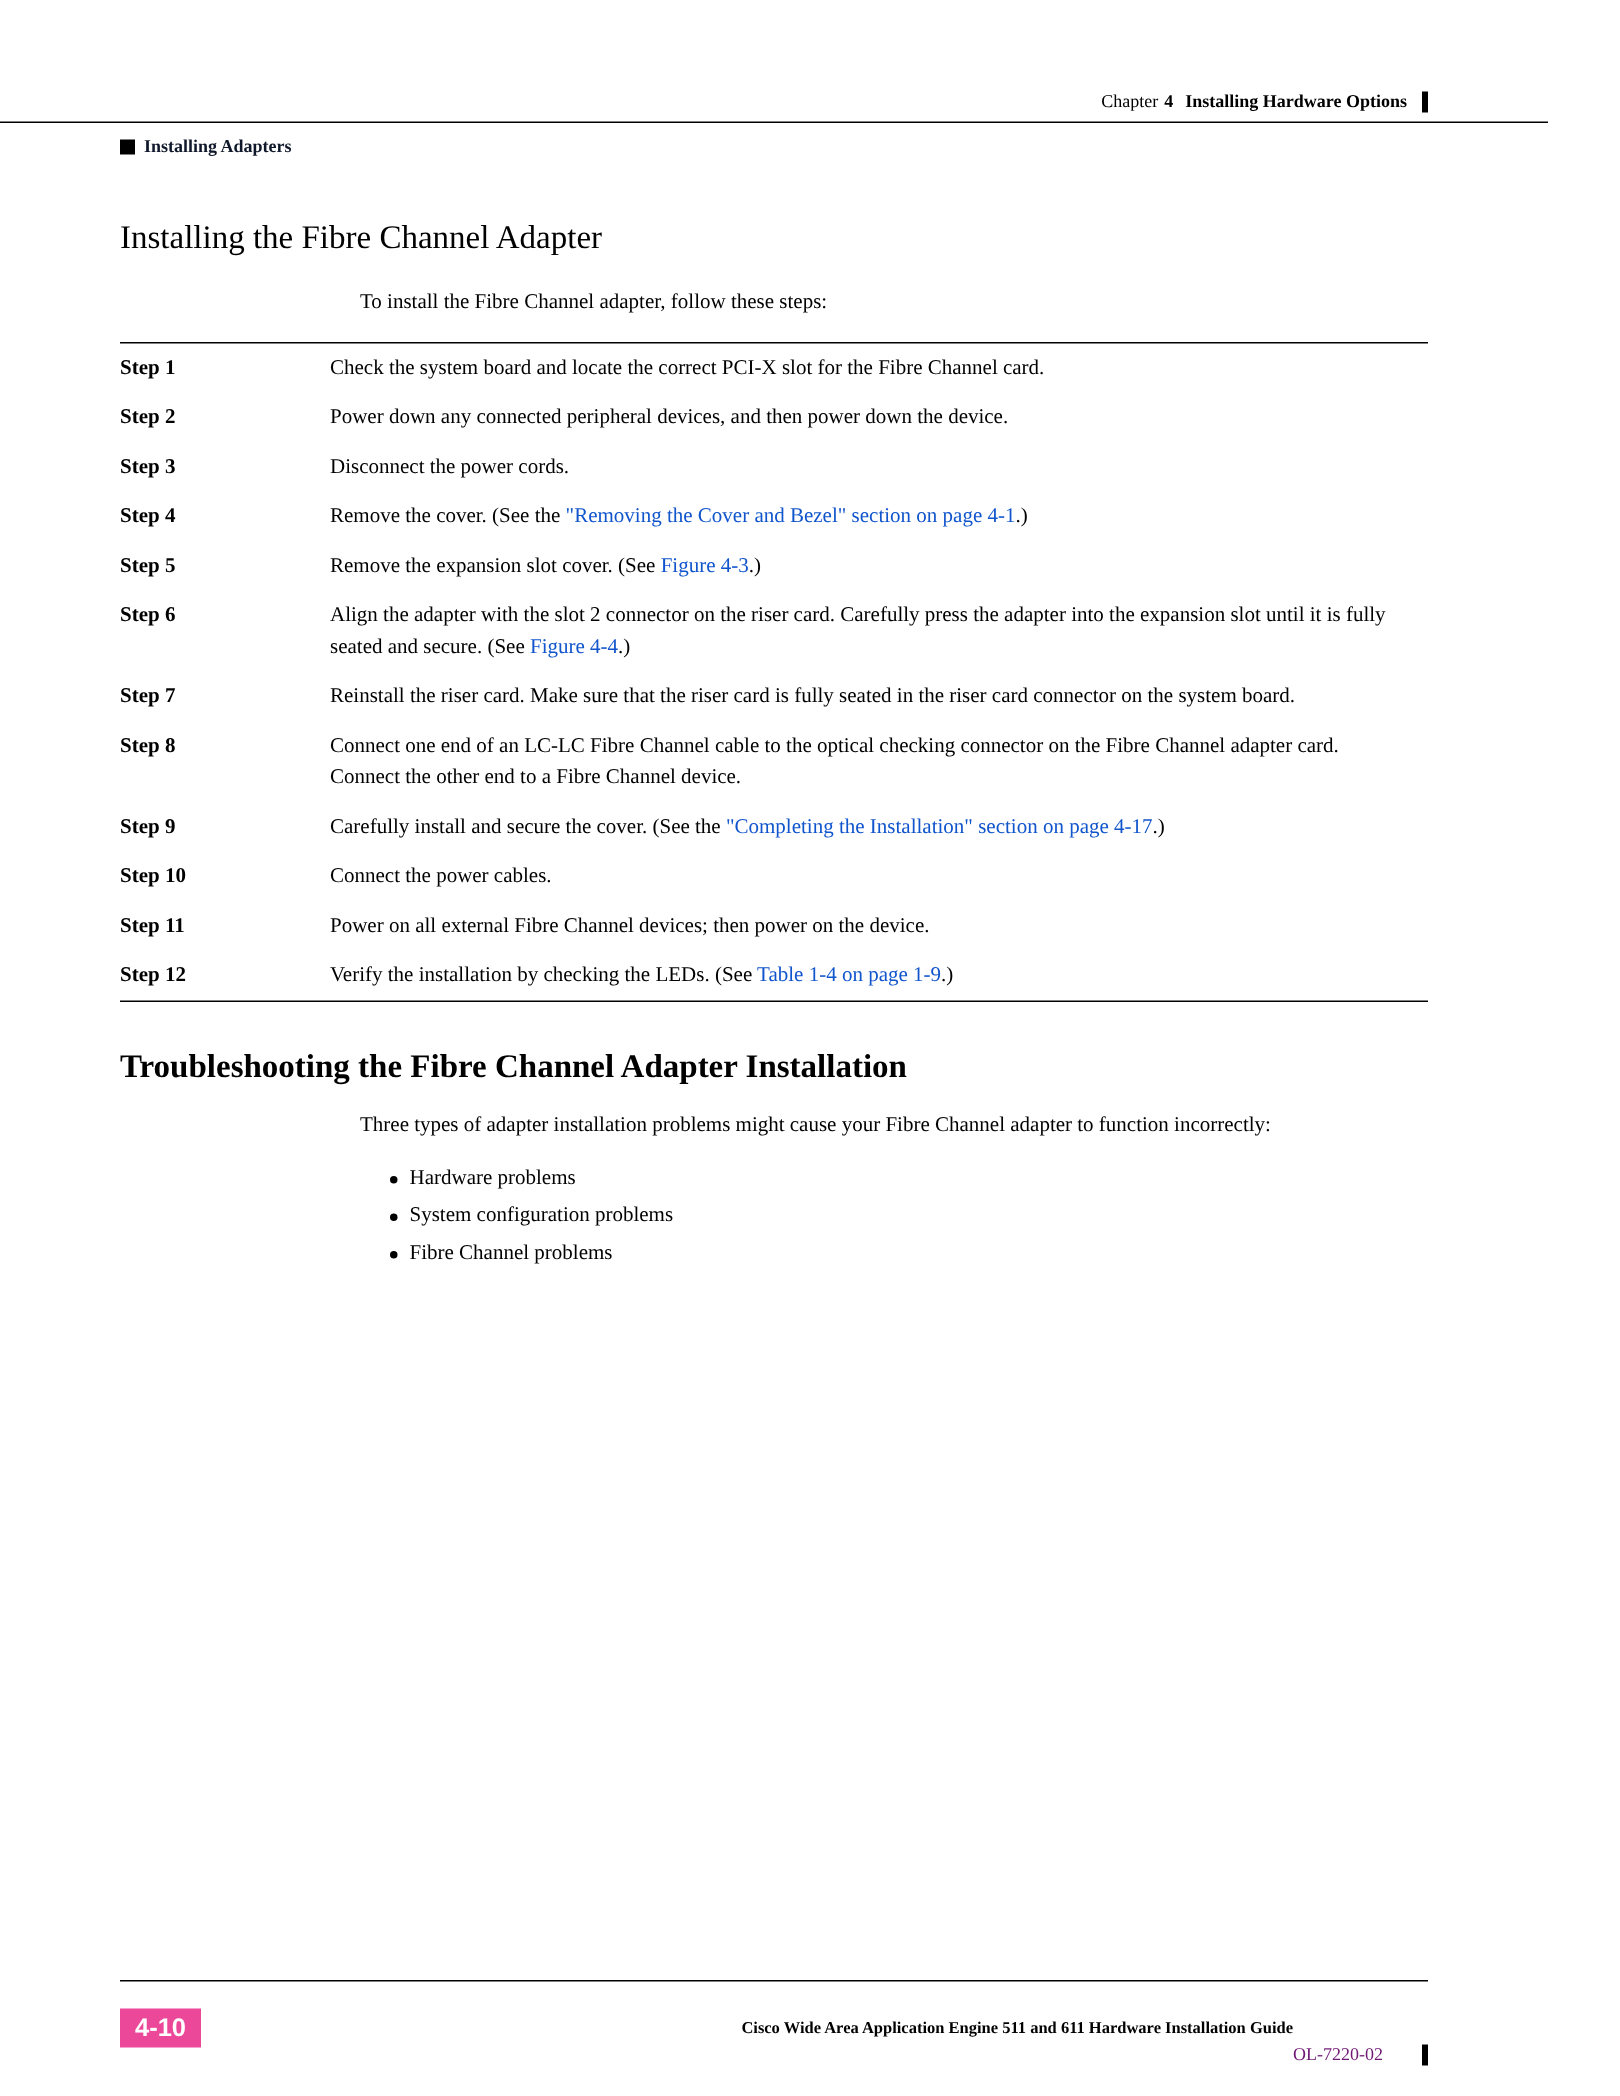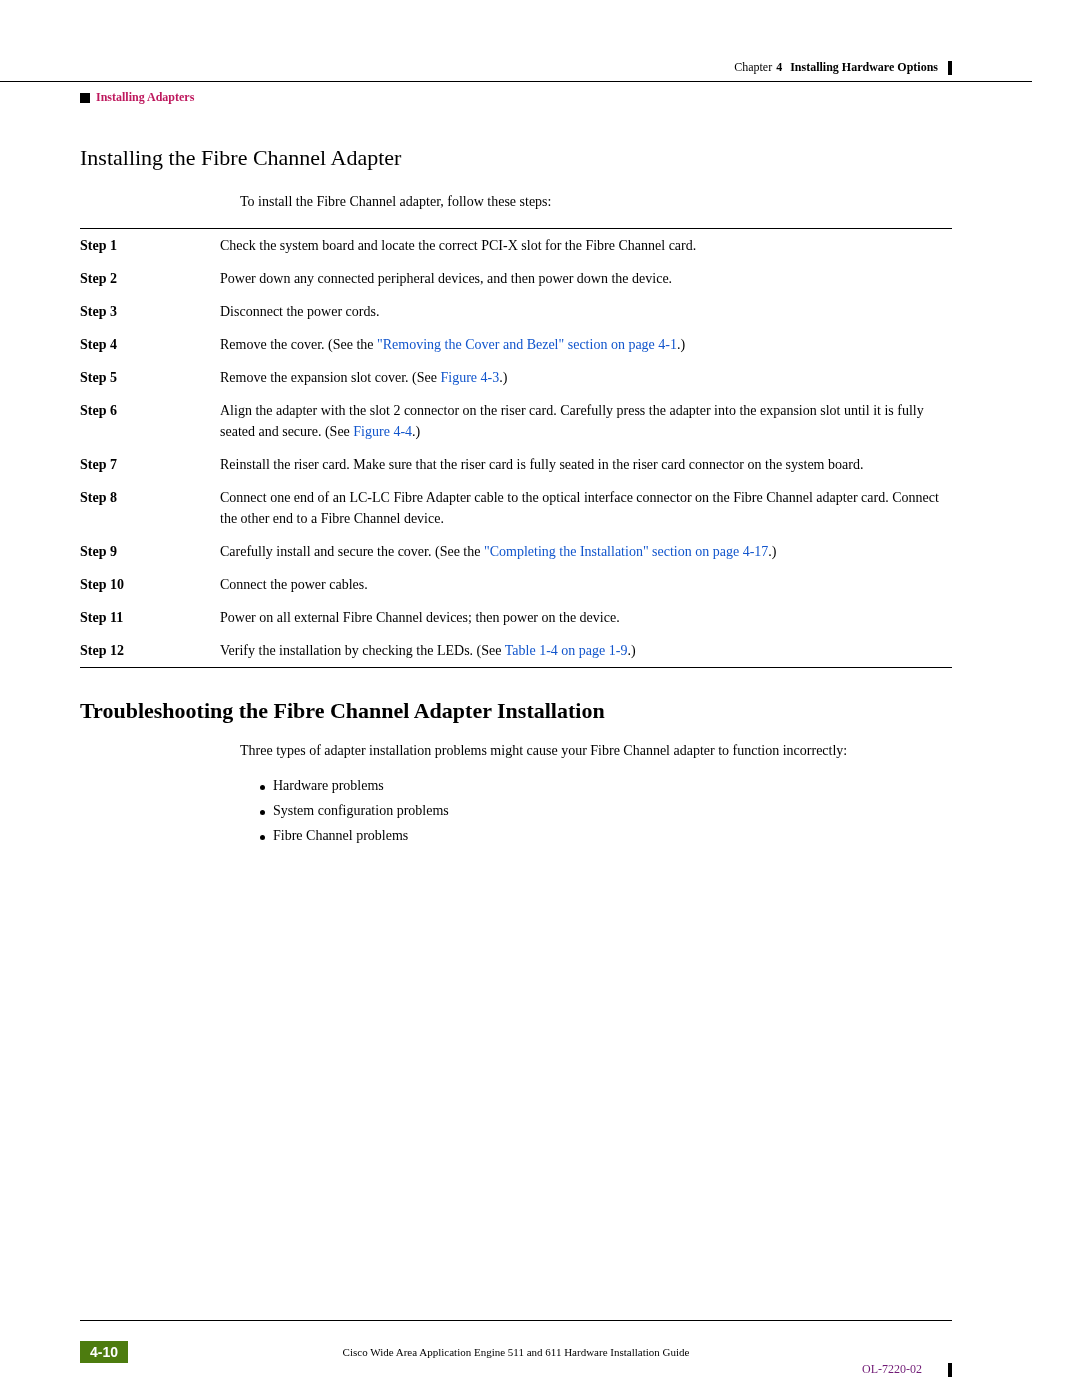--- a/index.html
+++ b/index.html
@@ -52,7 +52,7 @@
     .subheader-text {
       font-size: 12px;
       font-weight: bold;
-      color: #be185d;
+      color: #0f172a;
     }
     
     .content {

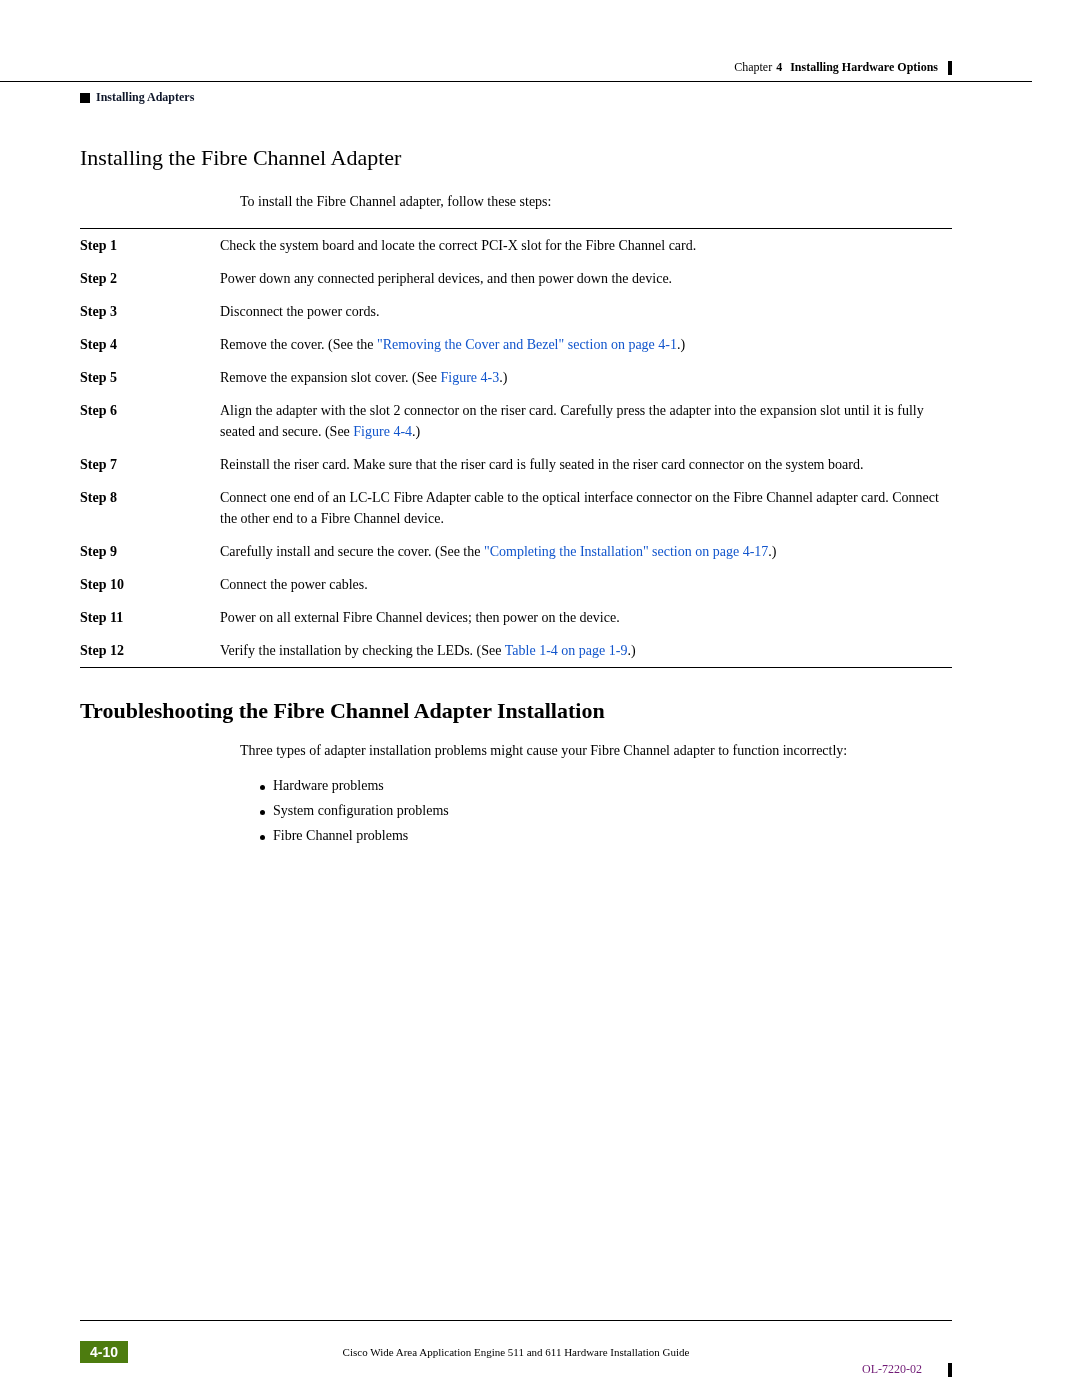--- a/index.html
+++ b/index.html
@@ -260,7 +260,7 @@
 
         <tr>
           <td class="step-label"><span>Step 8</span></td>
-          <td class="step-content"><span>Connect one end of an LC-LC Fibre Adapter cable to the optical interface connector on the Fibre Channel adapter card. Connect the other end to a Fibre Channel device.</span></td>
+          <td class="step-content"><span>Connect one end of an LC-LC Fibre Channel cable to the optical checking connector on the Fibre Channel adapter card. Connect the other end to a Fibre Channel device.</span></td>
         </tr>
 
         <tr>

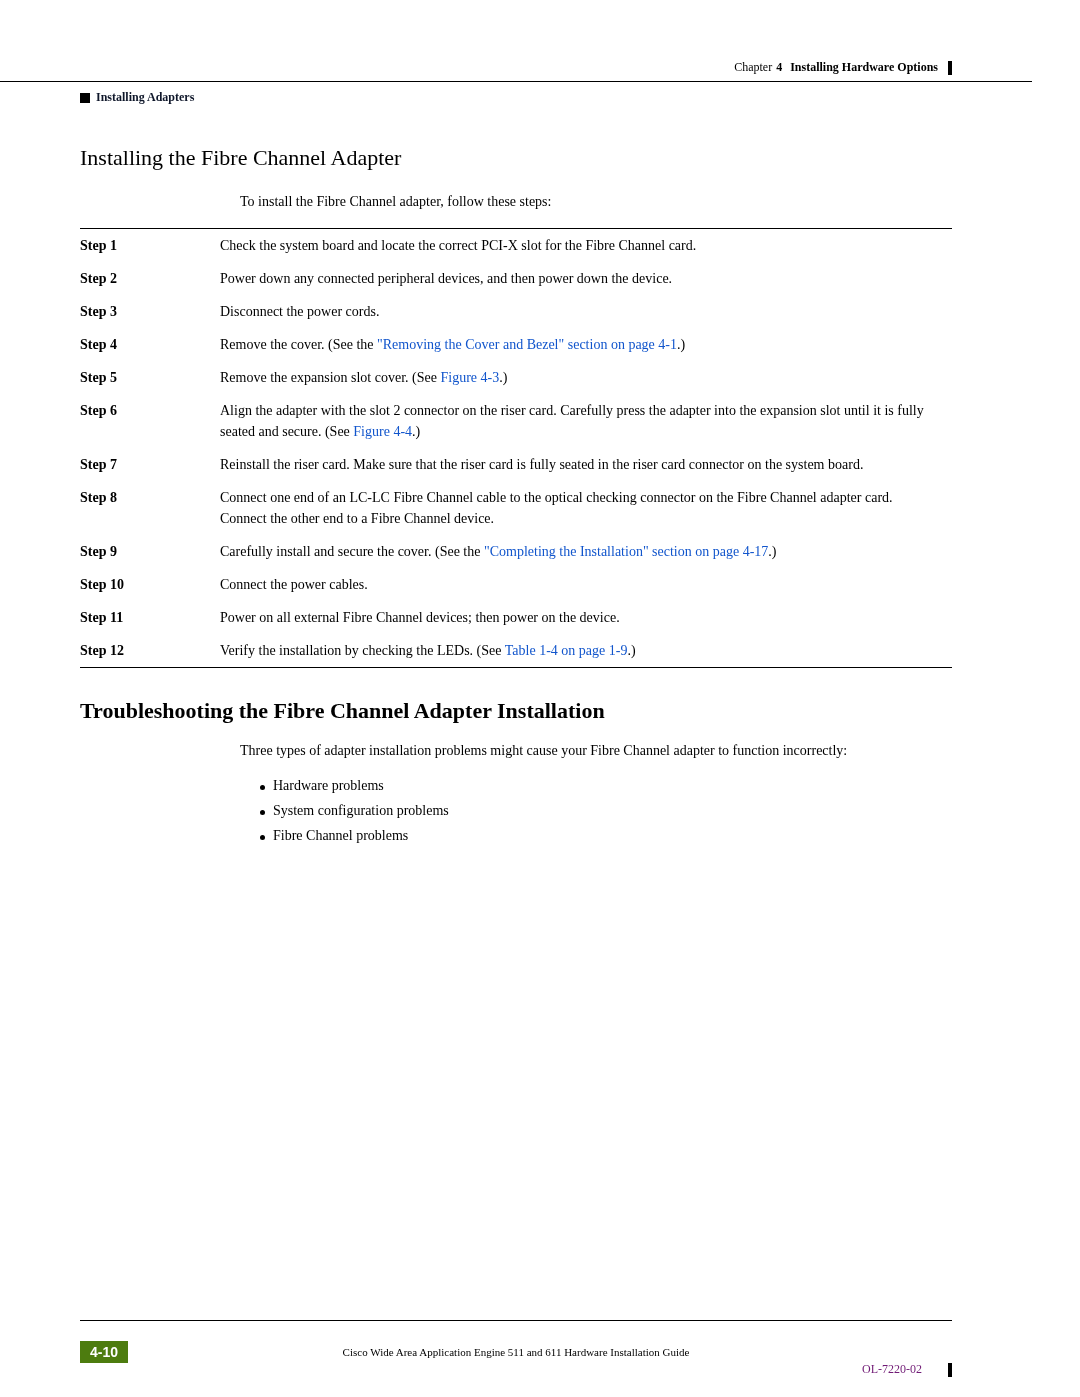--- a/index.html
+++ b/index.html
@@ -157,9 +157,9 @@
       padding: 6px 80px 20px 80px;
     }
     .footer-page-num {
-      background: #4d7c0f;
+      background: #ec4899;
       color: #fff;
-      font-size: 14px;
+      font-size: 17px;
       font-weight: bold;
       padding: 3px 10px;
       font-family: Arial, sans-serif;

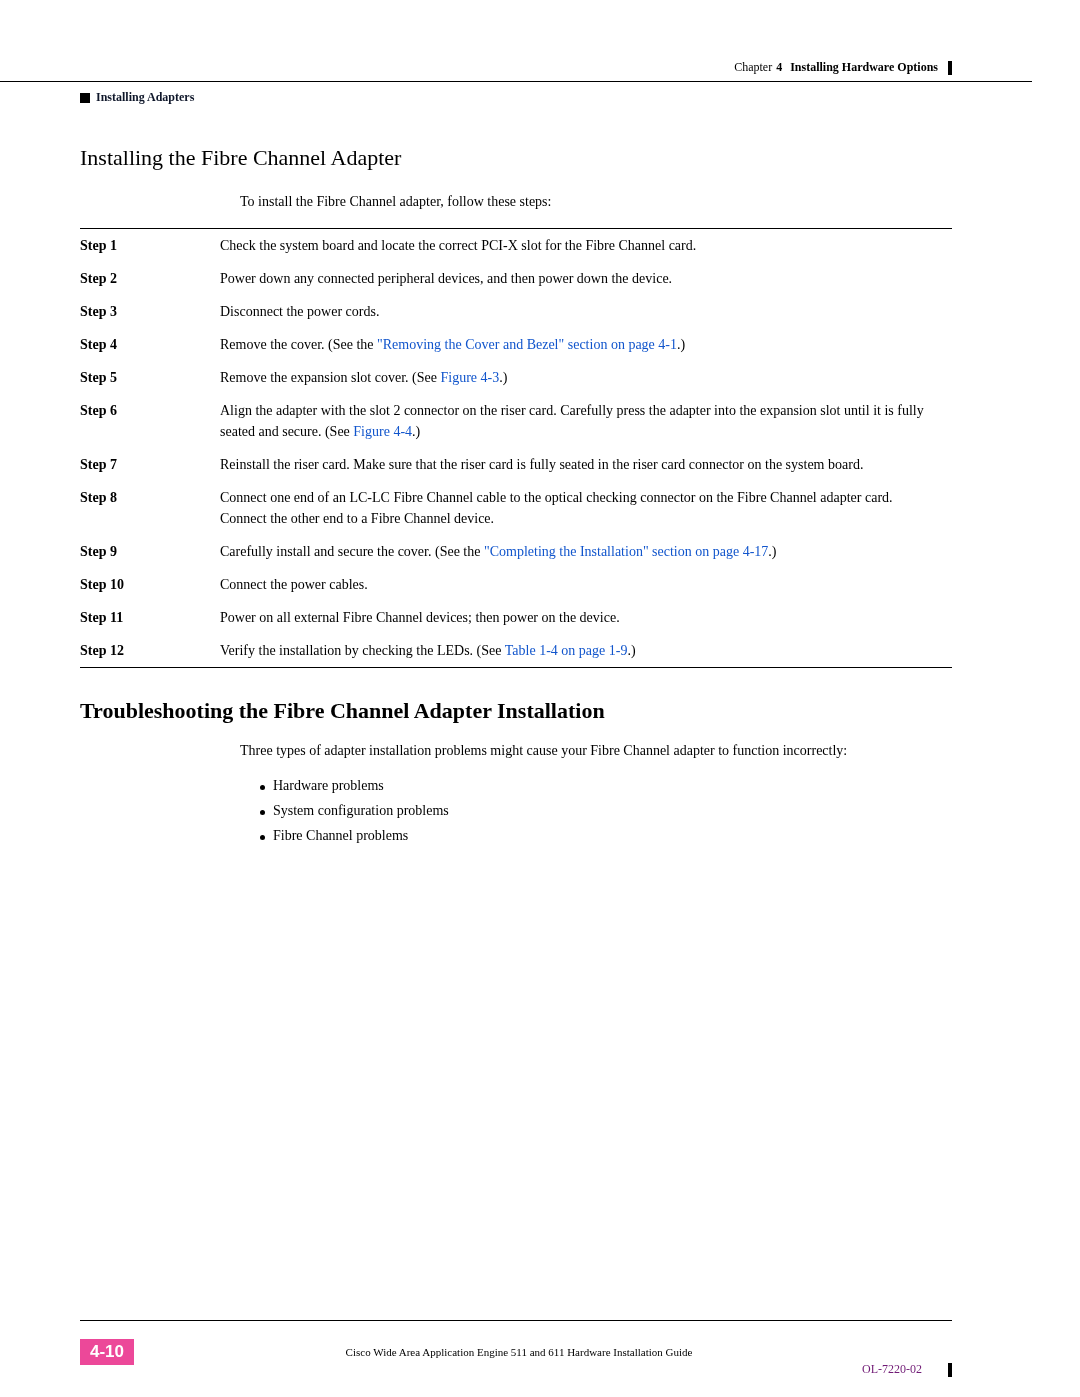--- a/index.html
+++ b/index.html
@@ -166,9 +166,9 @@
     }
     .footer-doc-title {
       font-size: 11px;
-      font-weight: normal;
+      font-weight: bold;
       color: #000;
-      text-align: center;
+      text-align: right;
       flex: 1;
       margin-left: 42px;
     }

